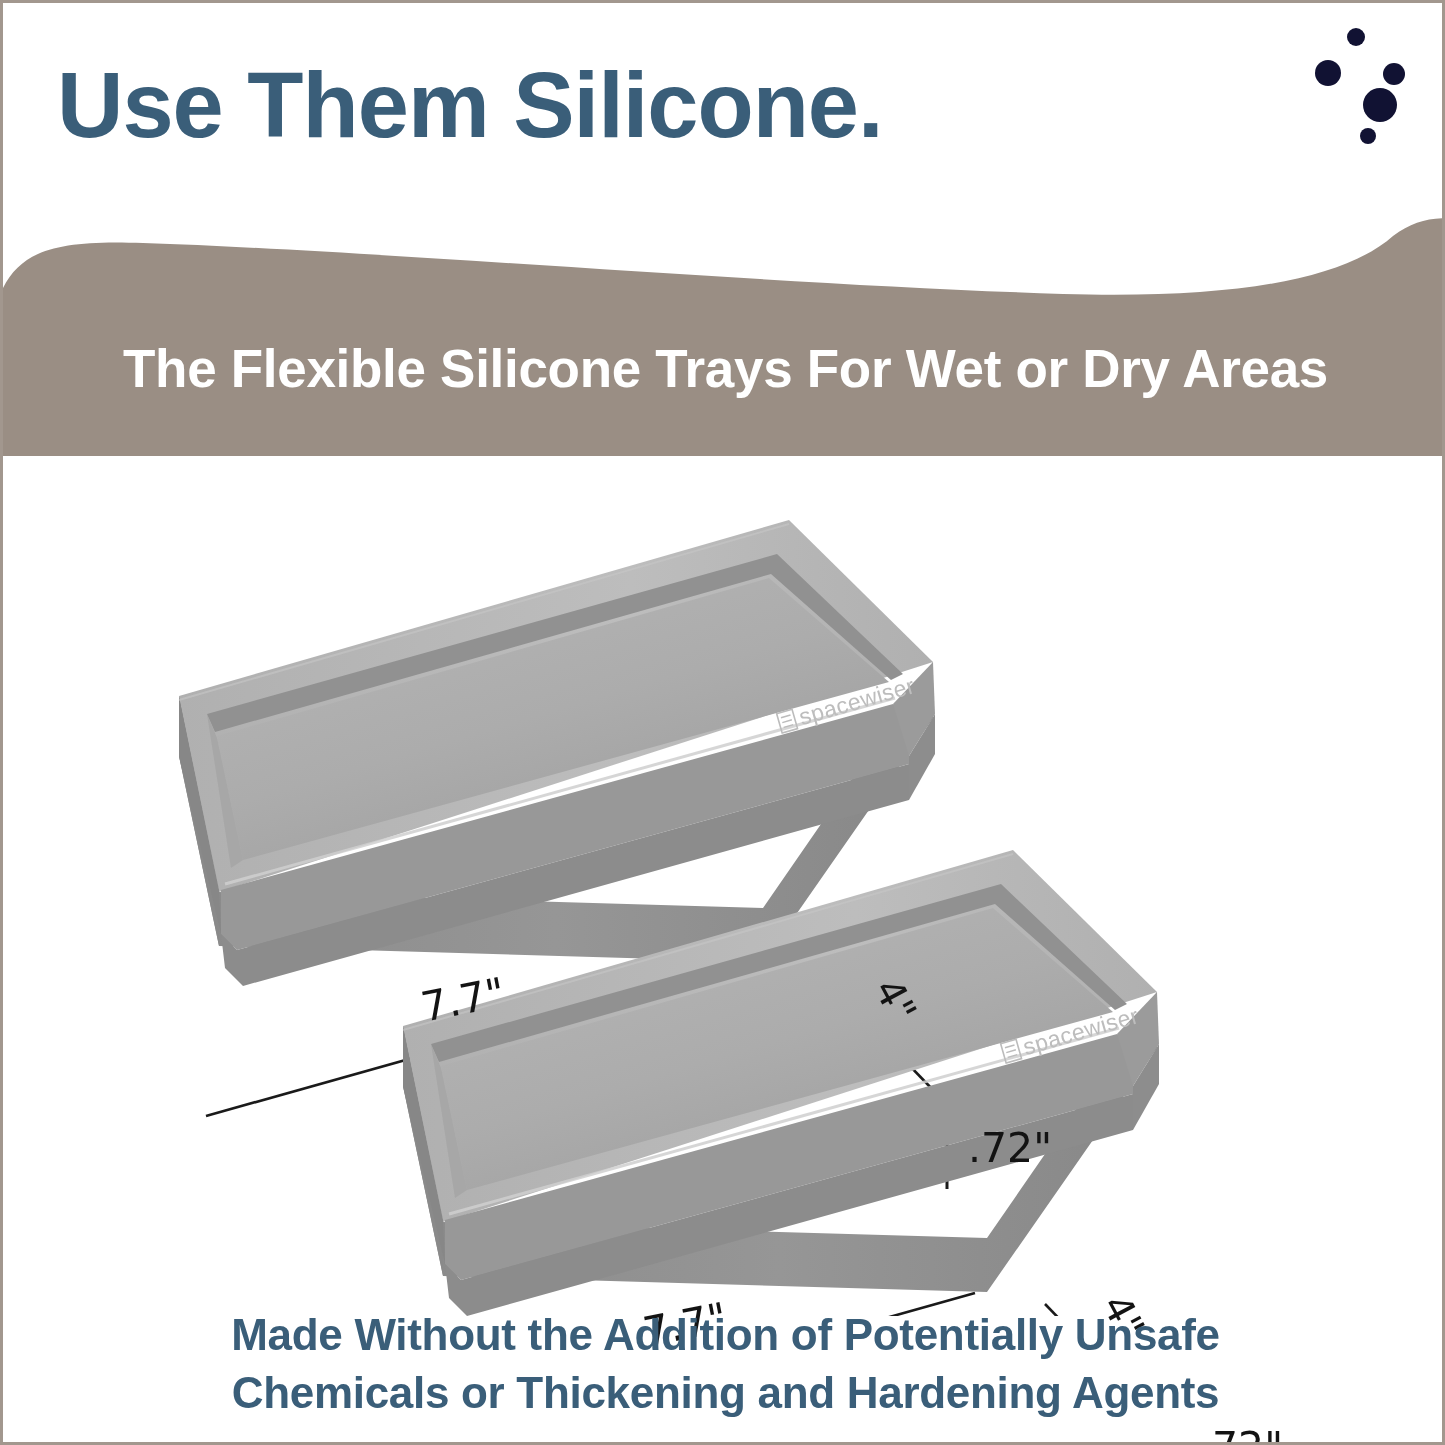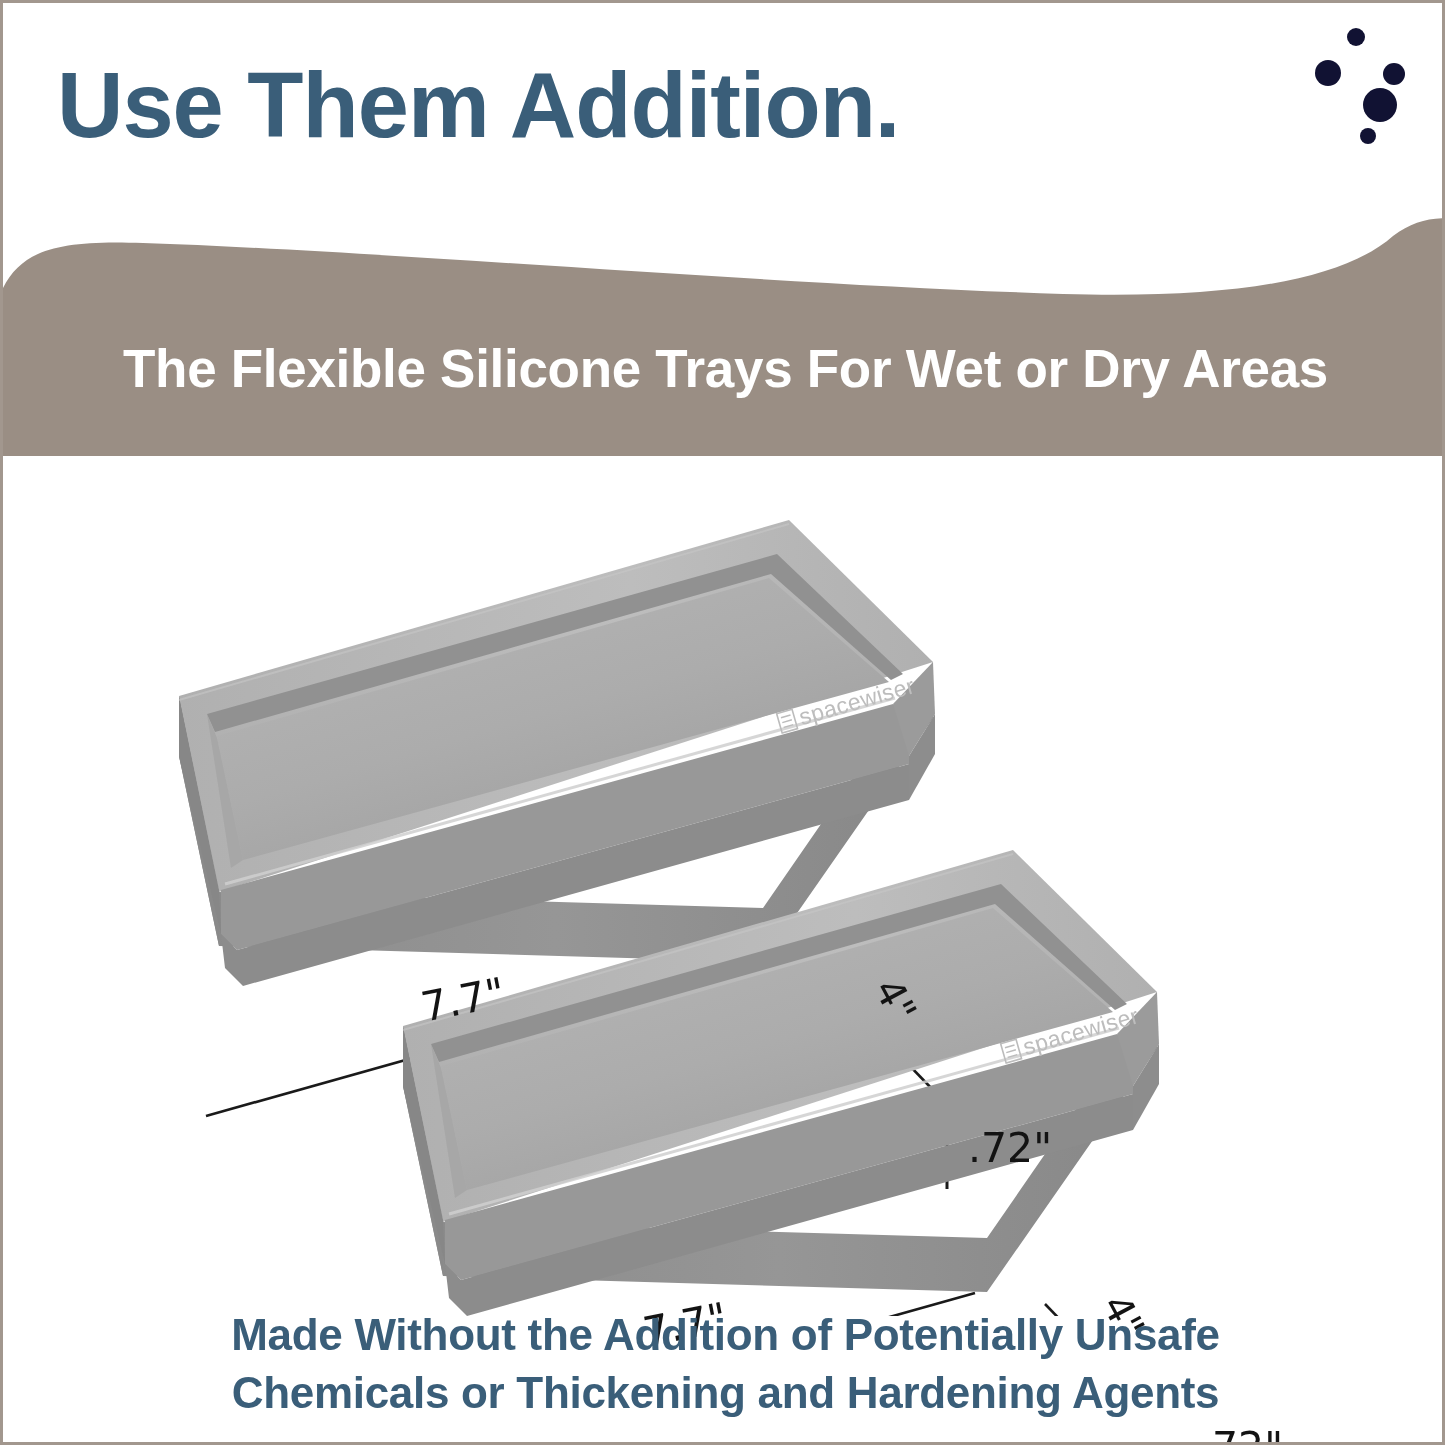--- a/index.html
+++ b/index.html
@@ -134,7 +134,7 @@
 
 <div class="page">
 
-  <div class="headline">Use Them Addition.</div>
+  <div class="headline">Use Them Silicone.</div>
 
   <div class="dots">
     <span style="left:34px; top:5px;  width:18px; height:18px;"></span>

